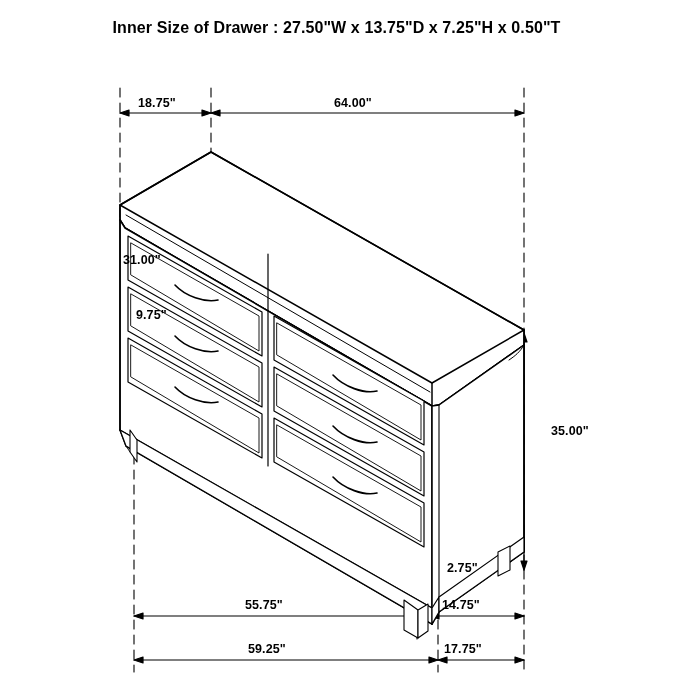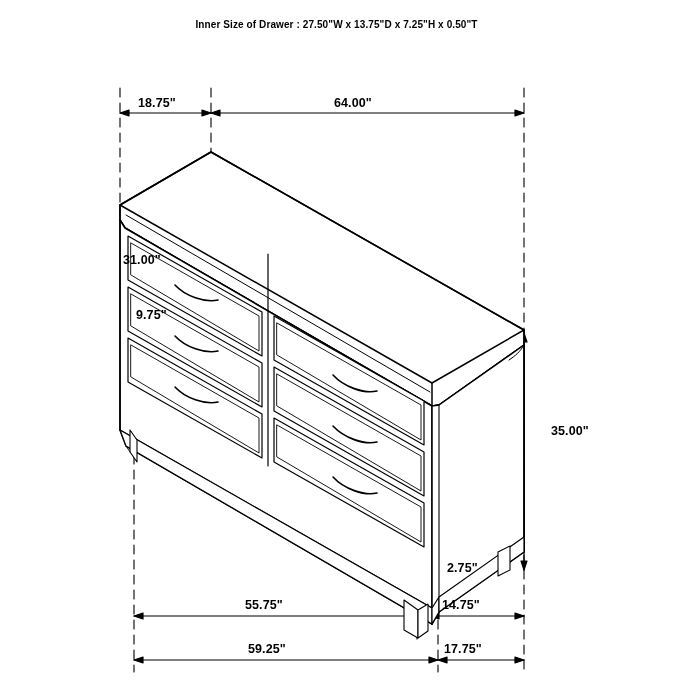--- a/index.html
+++ b/index.html
@@ -26,7 +26,7 @@
     left: 0;
     width: 673px;
     text-align: center;
-    font-size: 10px;
+    font-size: 16px;
     font-weight: bold;
     letter-spacing: 0.1px;
   }

